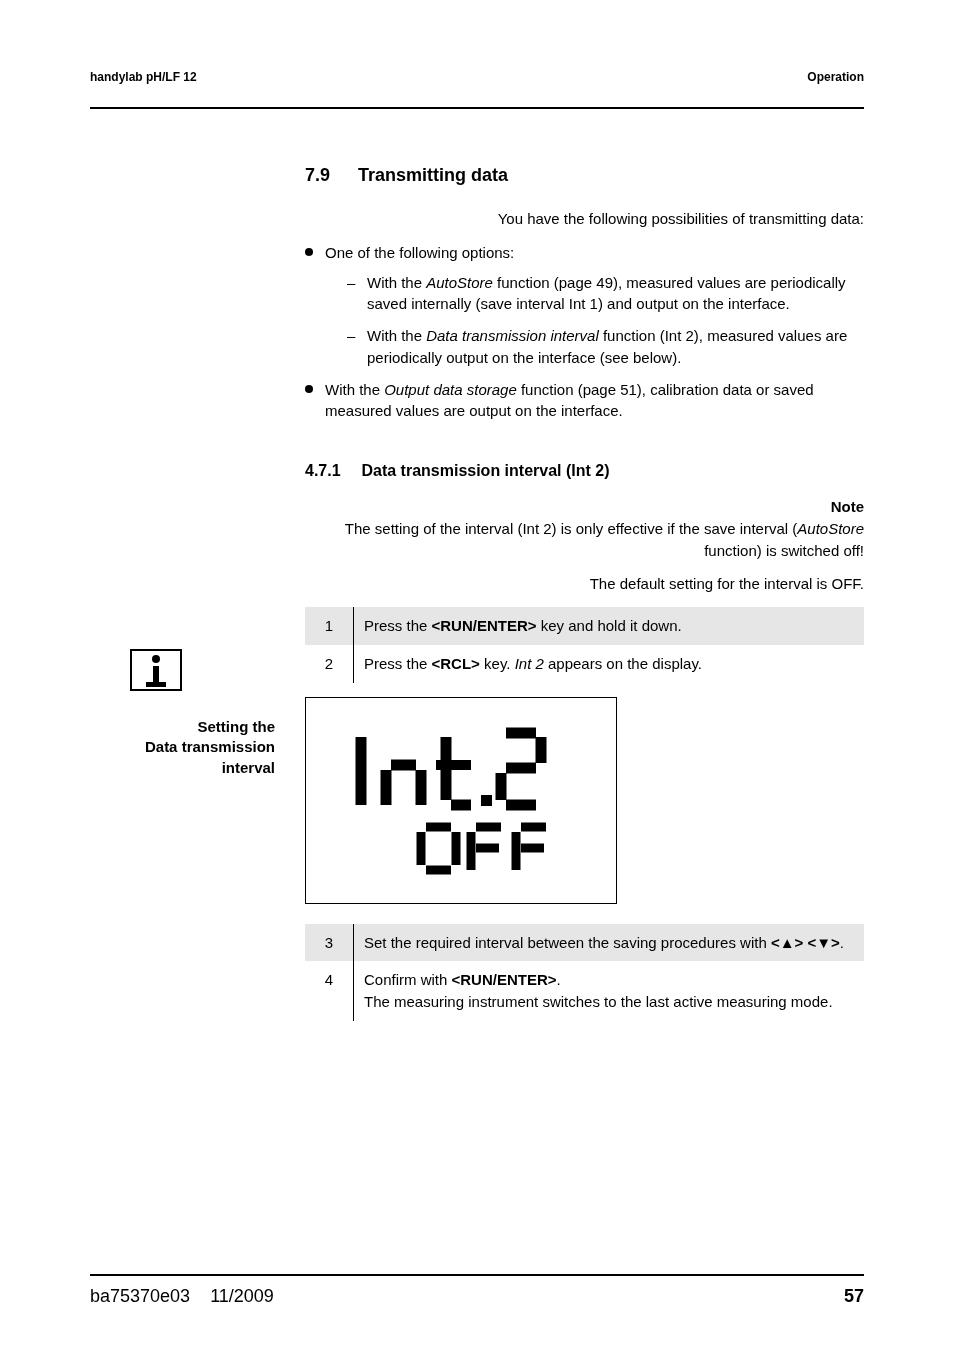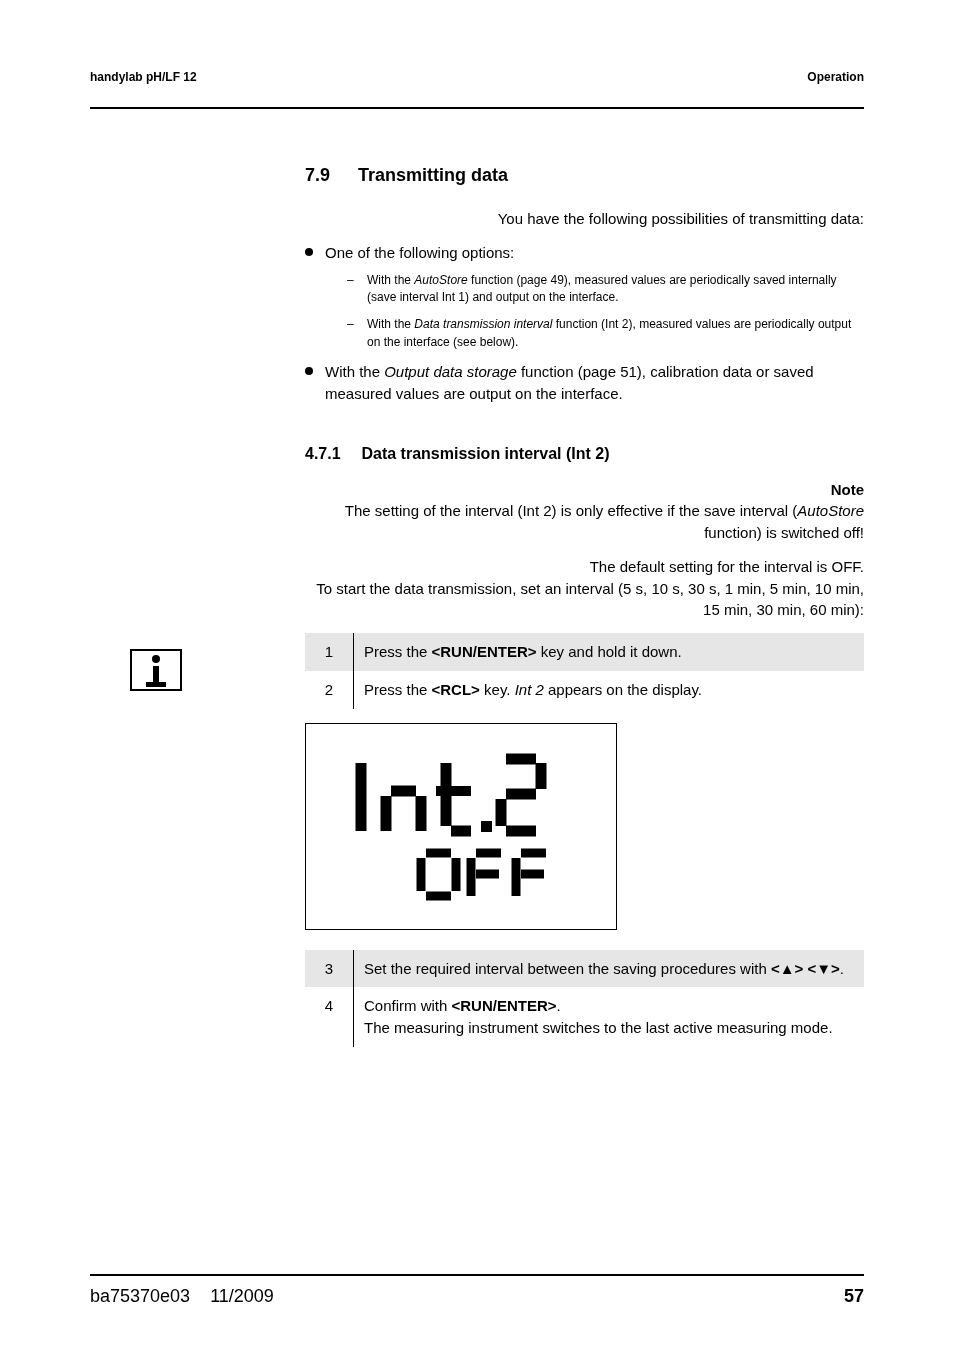--- a/index.html
+++ b/index.html
@@ -91,7 +91,7 @@
   .sub-list > li {
     position: relative;
     padding-left: 20px;
-    font-size: 12px;
+    font-size: 15px;
     line-height: 1.45;
     margin-bottom: 10px;
   }

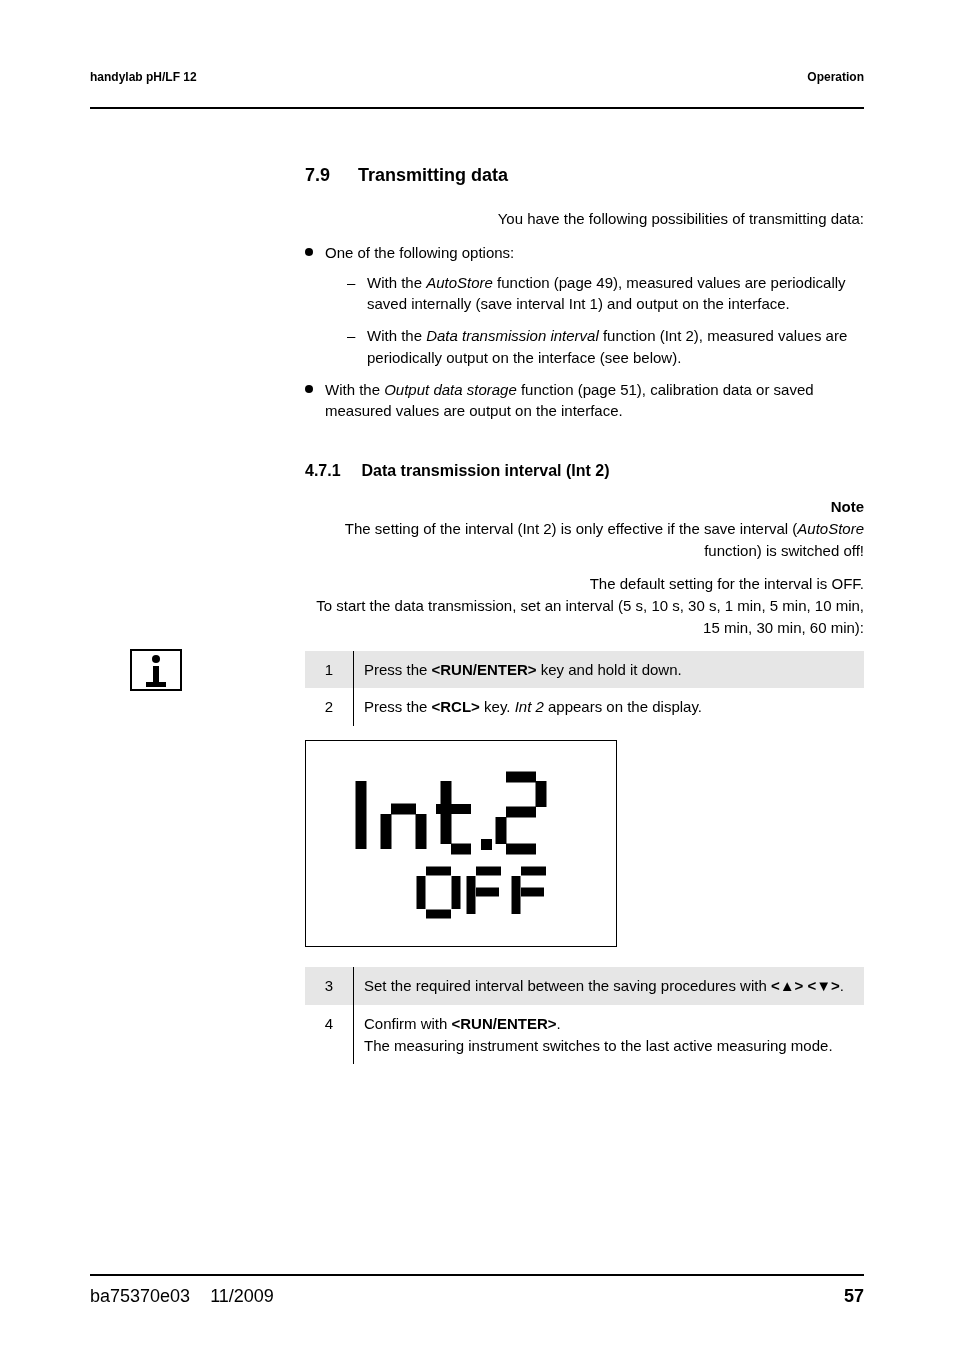--- a/index.html
+++ b/index.html
@@ -252,7 +252,6 @@
 
       <div class="para" style="margin-top:6px;">
         <span>The default setting for the interval is OFF.</span><br>
-        <span>To start the data transmission, set an interval (5 s, 10 s, 30 s, 1 min, 5 min, 10 min, 15 min, 30 min, 60 min):</span>
       </div>
 
       <table class="step-table">

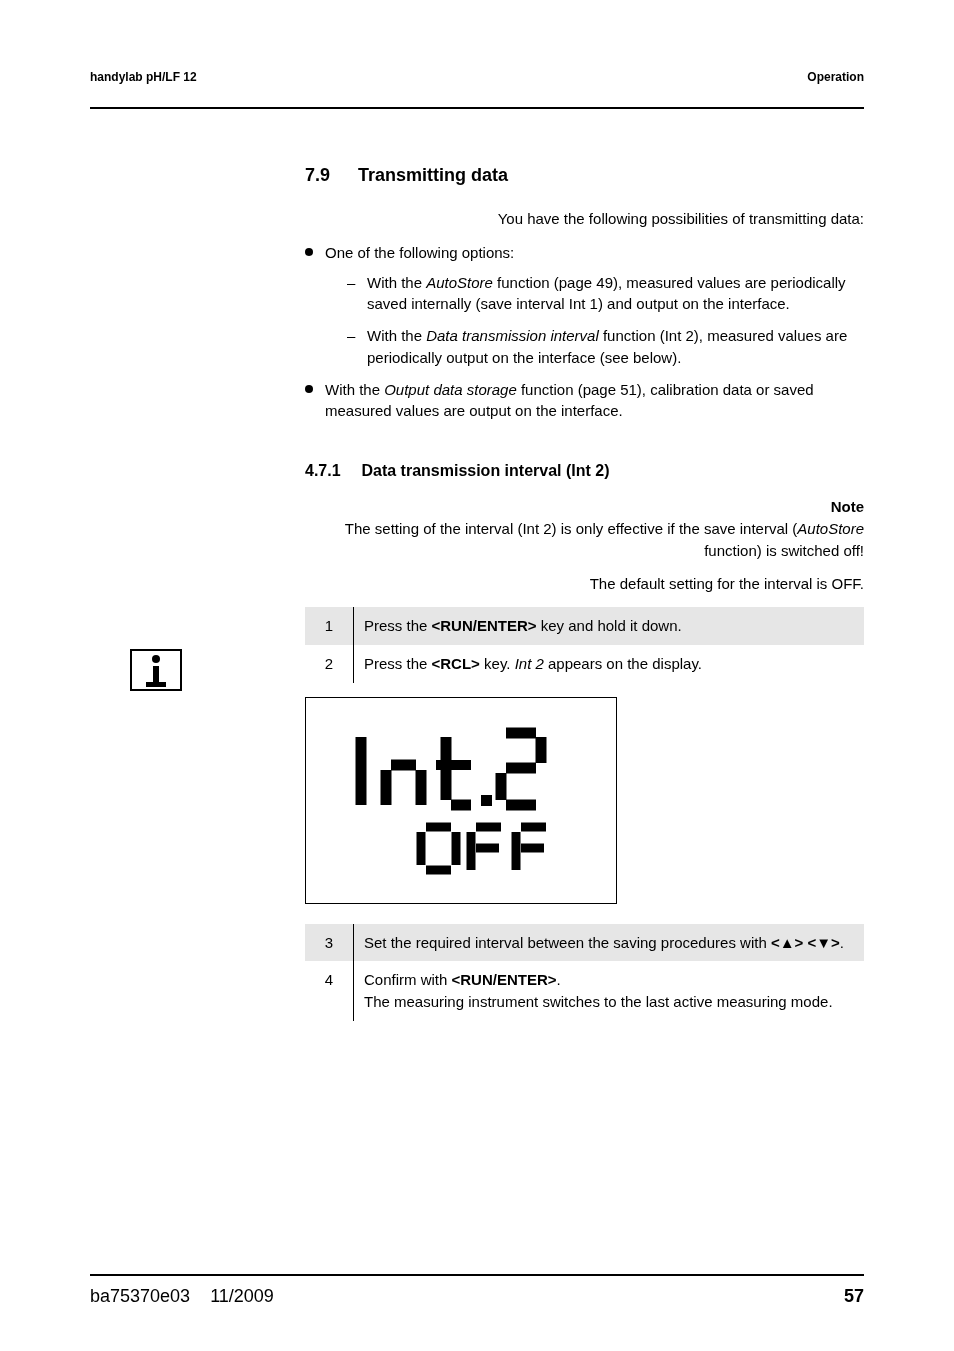--- a/index.html
+++ b/index.html
@@ -212,6 +212,11 @@
       <div class="base"></div>
     </div>
 
+    <div class="margin-label" style="top:552px;">
+      <span>Setting the</span><br>
+      <span>Data transmission</span><br>
+      <span>interval</span>
+    </div>
 
     <div class="content">
 

